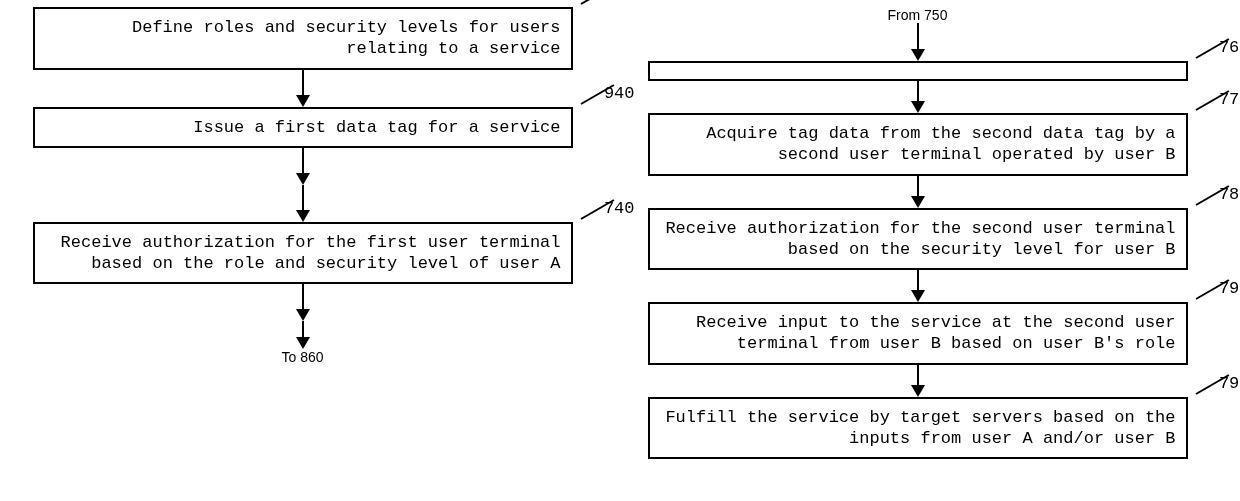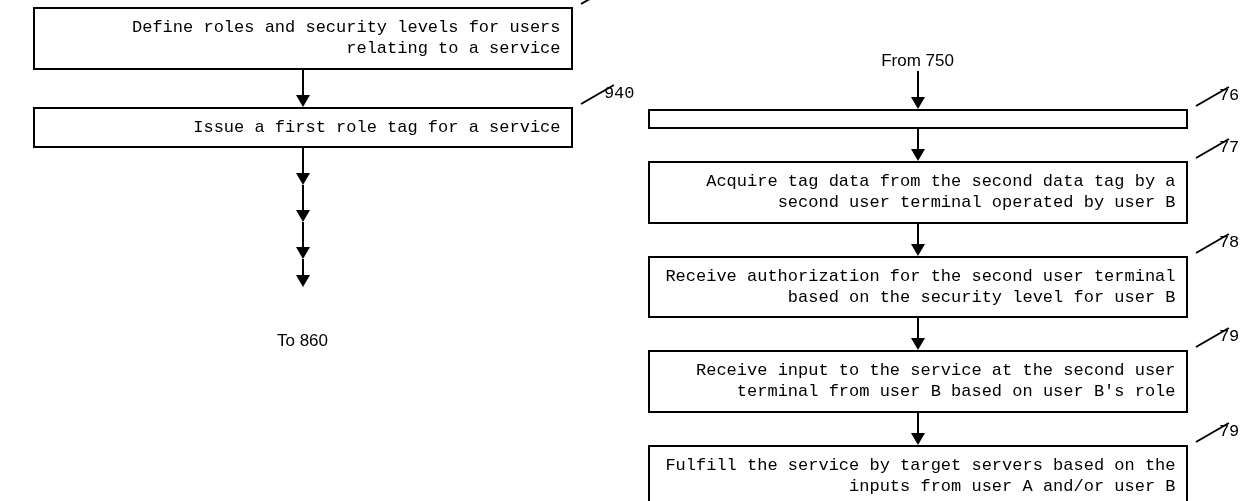--- a/index.html
+++ b/index.html
@@ -73,9 +73,8 @@
     border-top: 12px solid #000;
   }
   .entry-label, .exit-label {
-    font-size: 17px;
+    font-size: 14px;
     text-align: center;
-    margin-top: 44px;
   }
 </style>
 </head>

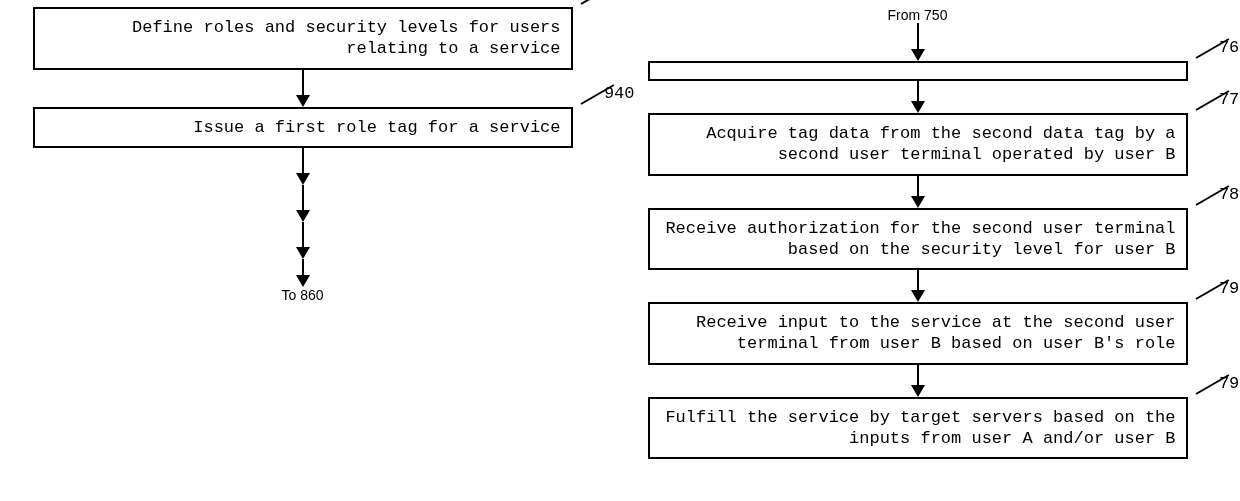--- a/index.html
+++ b/index.html
@@ -98,7 +98,7 @@
       <div class="fbox">
         <span class="refline"></span>
         <span class="refnum">940</span>
-        <span>Issue a first role tag for a service</span>
+        <span>Issue a first data tag for a service</span>
       </div>
       <div class="arrow-v">
         <span class="shaft" style="height:25px"></span>

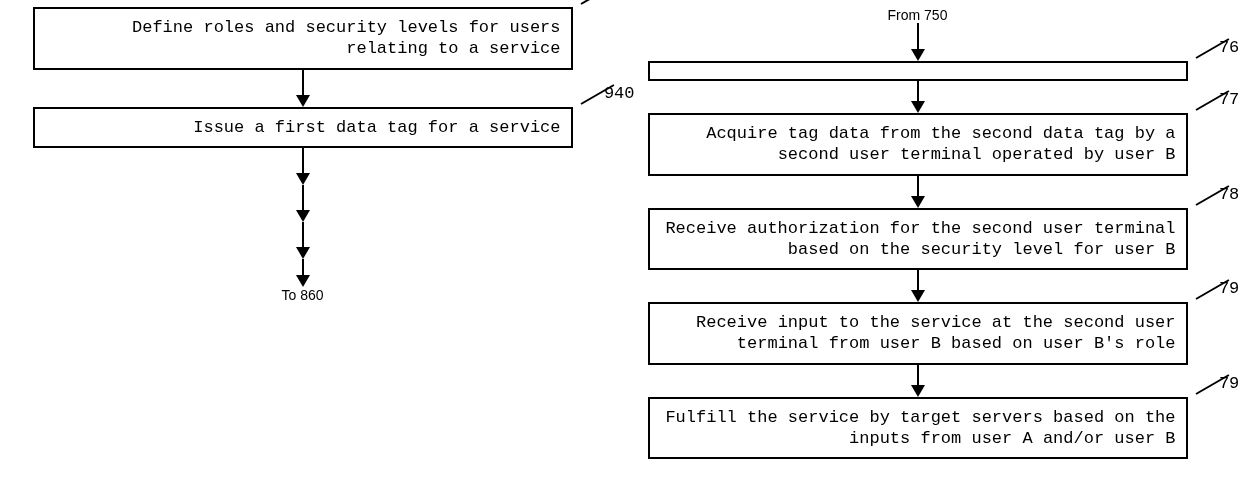--- a/index.html
+++ b/index.html
@@ -110,6 +110,11 @@
           <span class="head"></span>
       </div>
 
+      <div class="fbox">
+        <span class="refline"></span>
+        <span class="refnum">740</span>
+        <span>Receive authorization for the first user terminal based on the role and security level of user A</span>
+      </div>
       <div class="arrow-v">
         <span class="shaft" style="height:25px"></span>
           <span class="head"></span>

